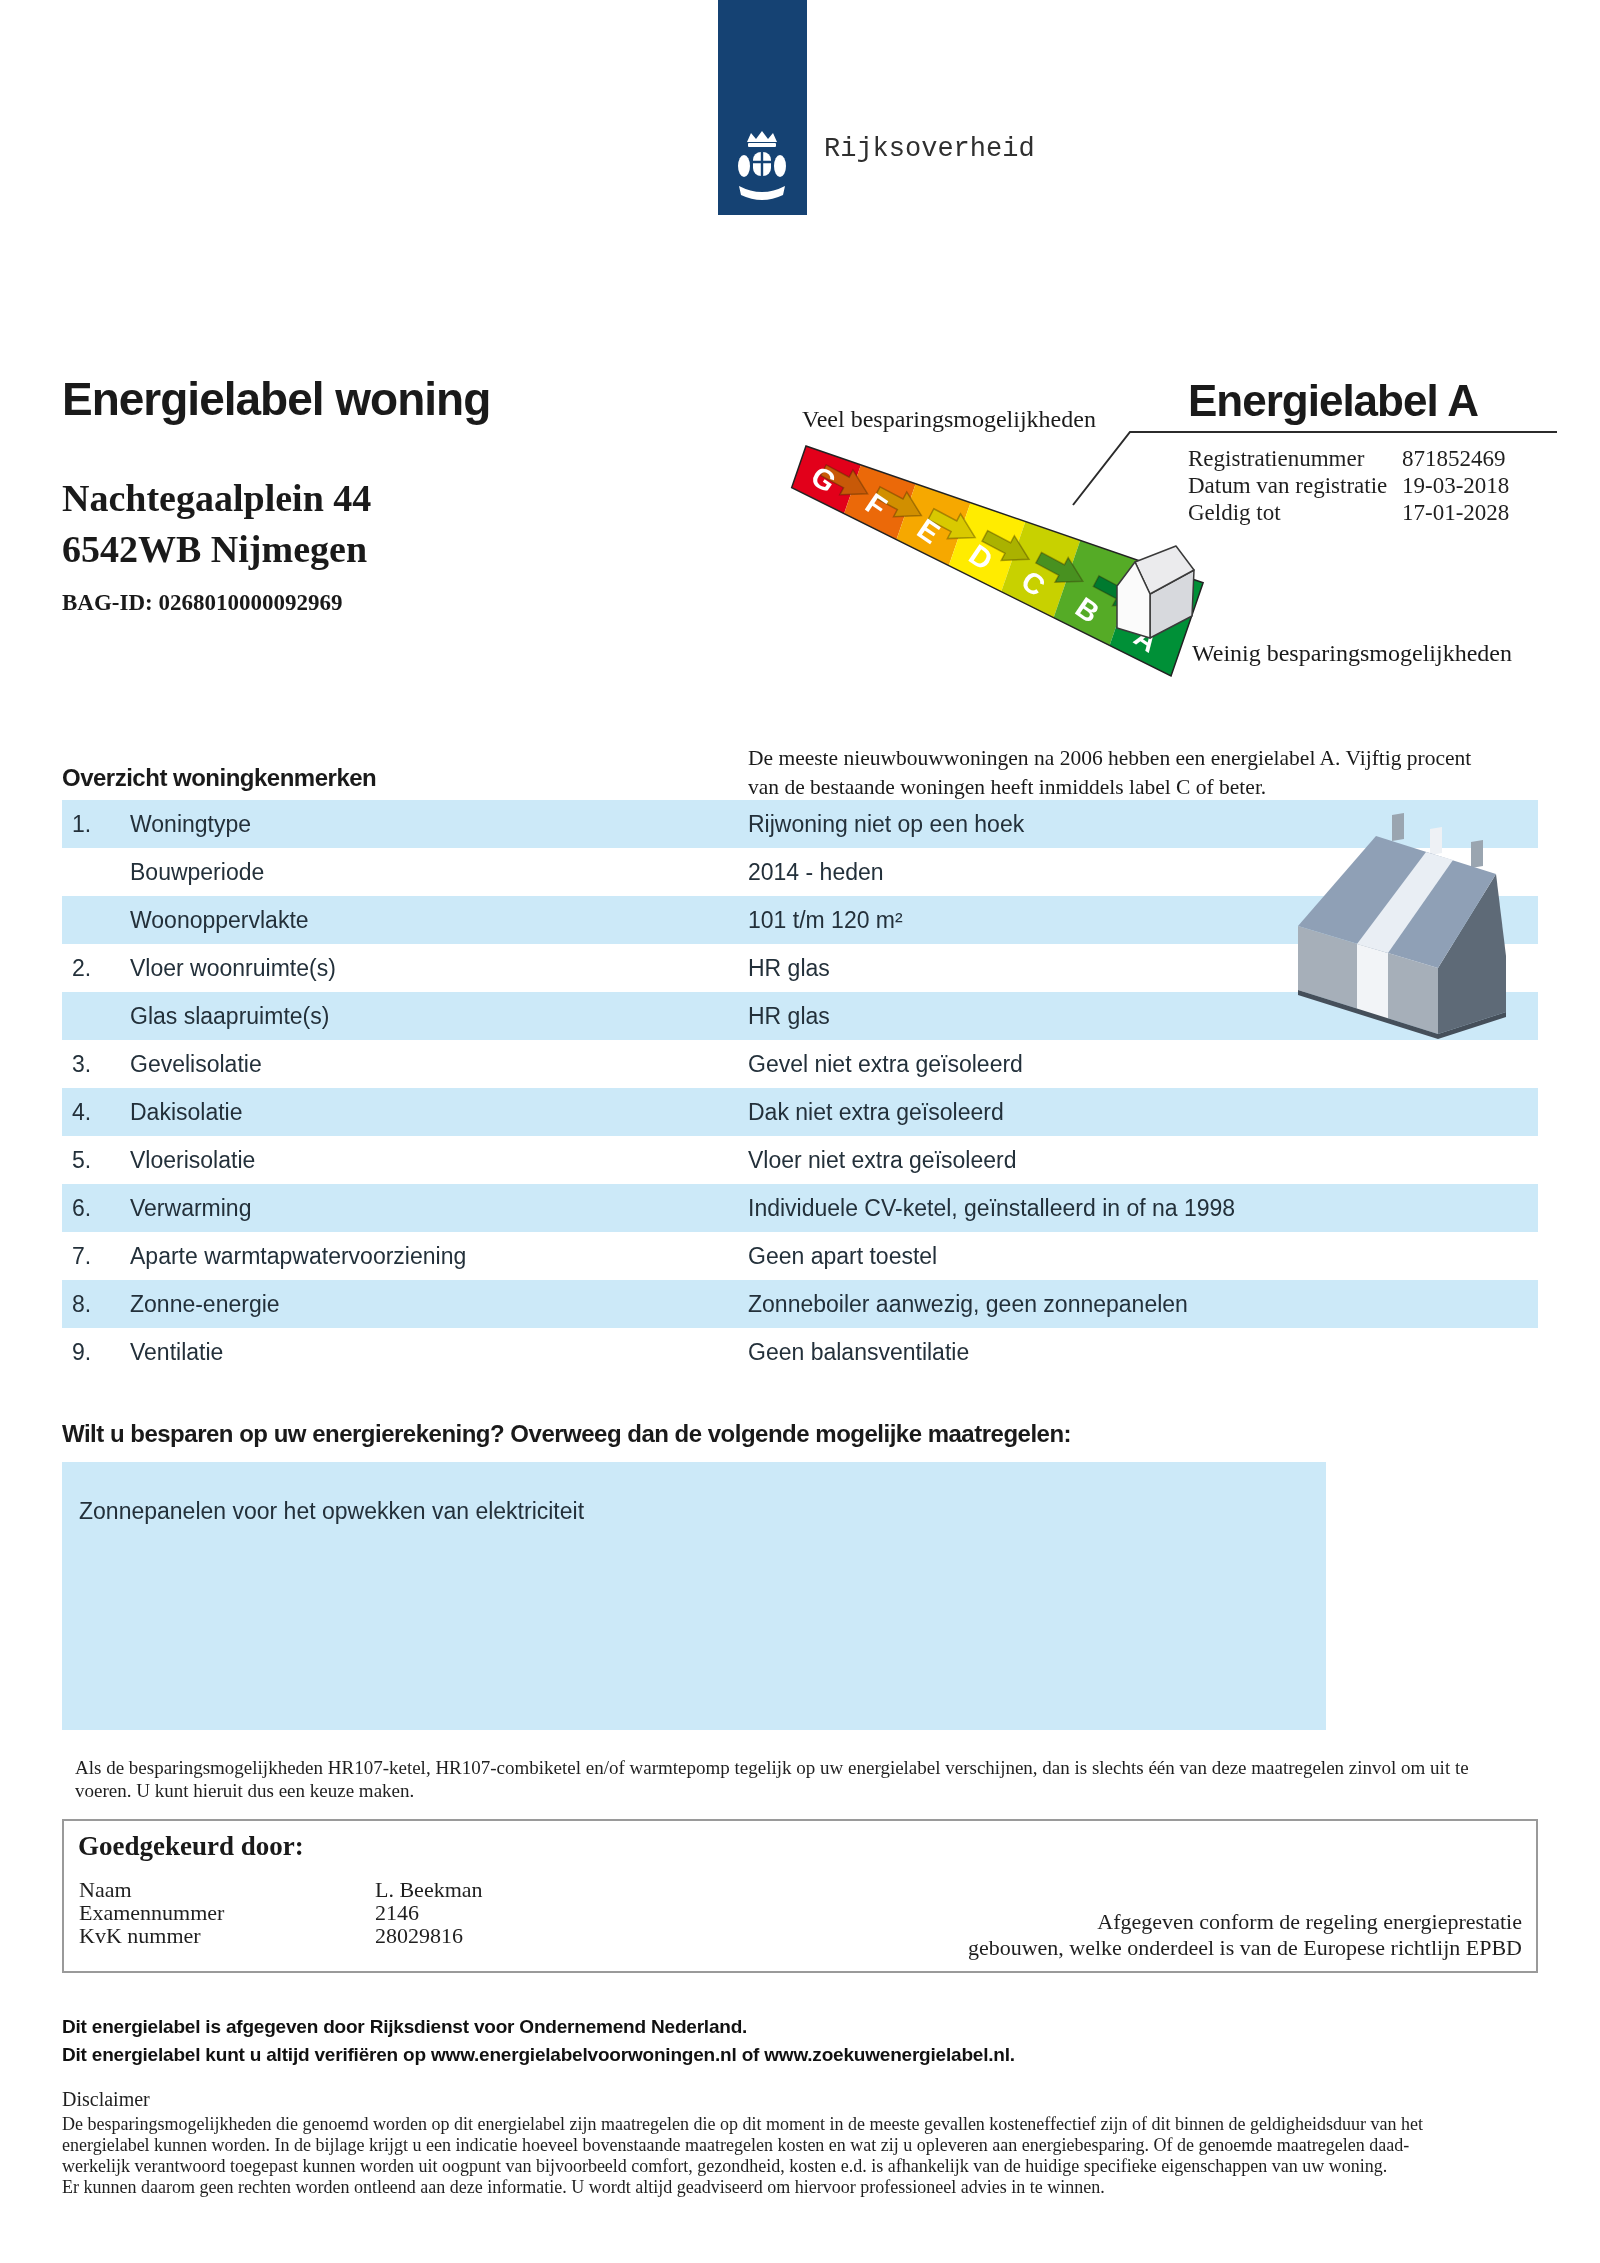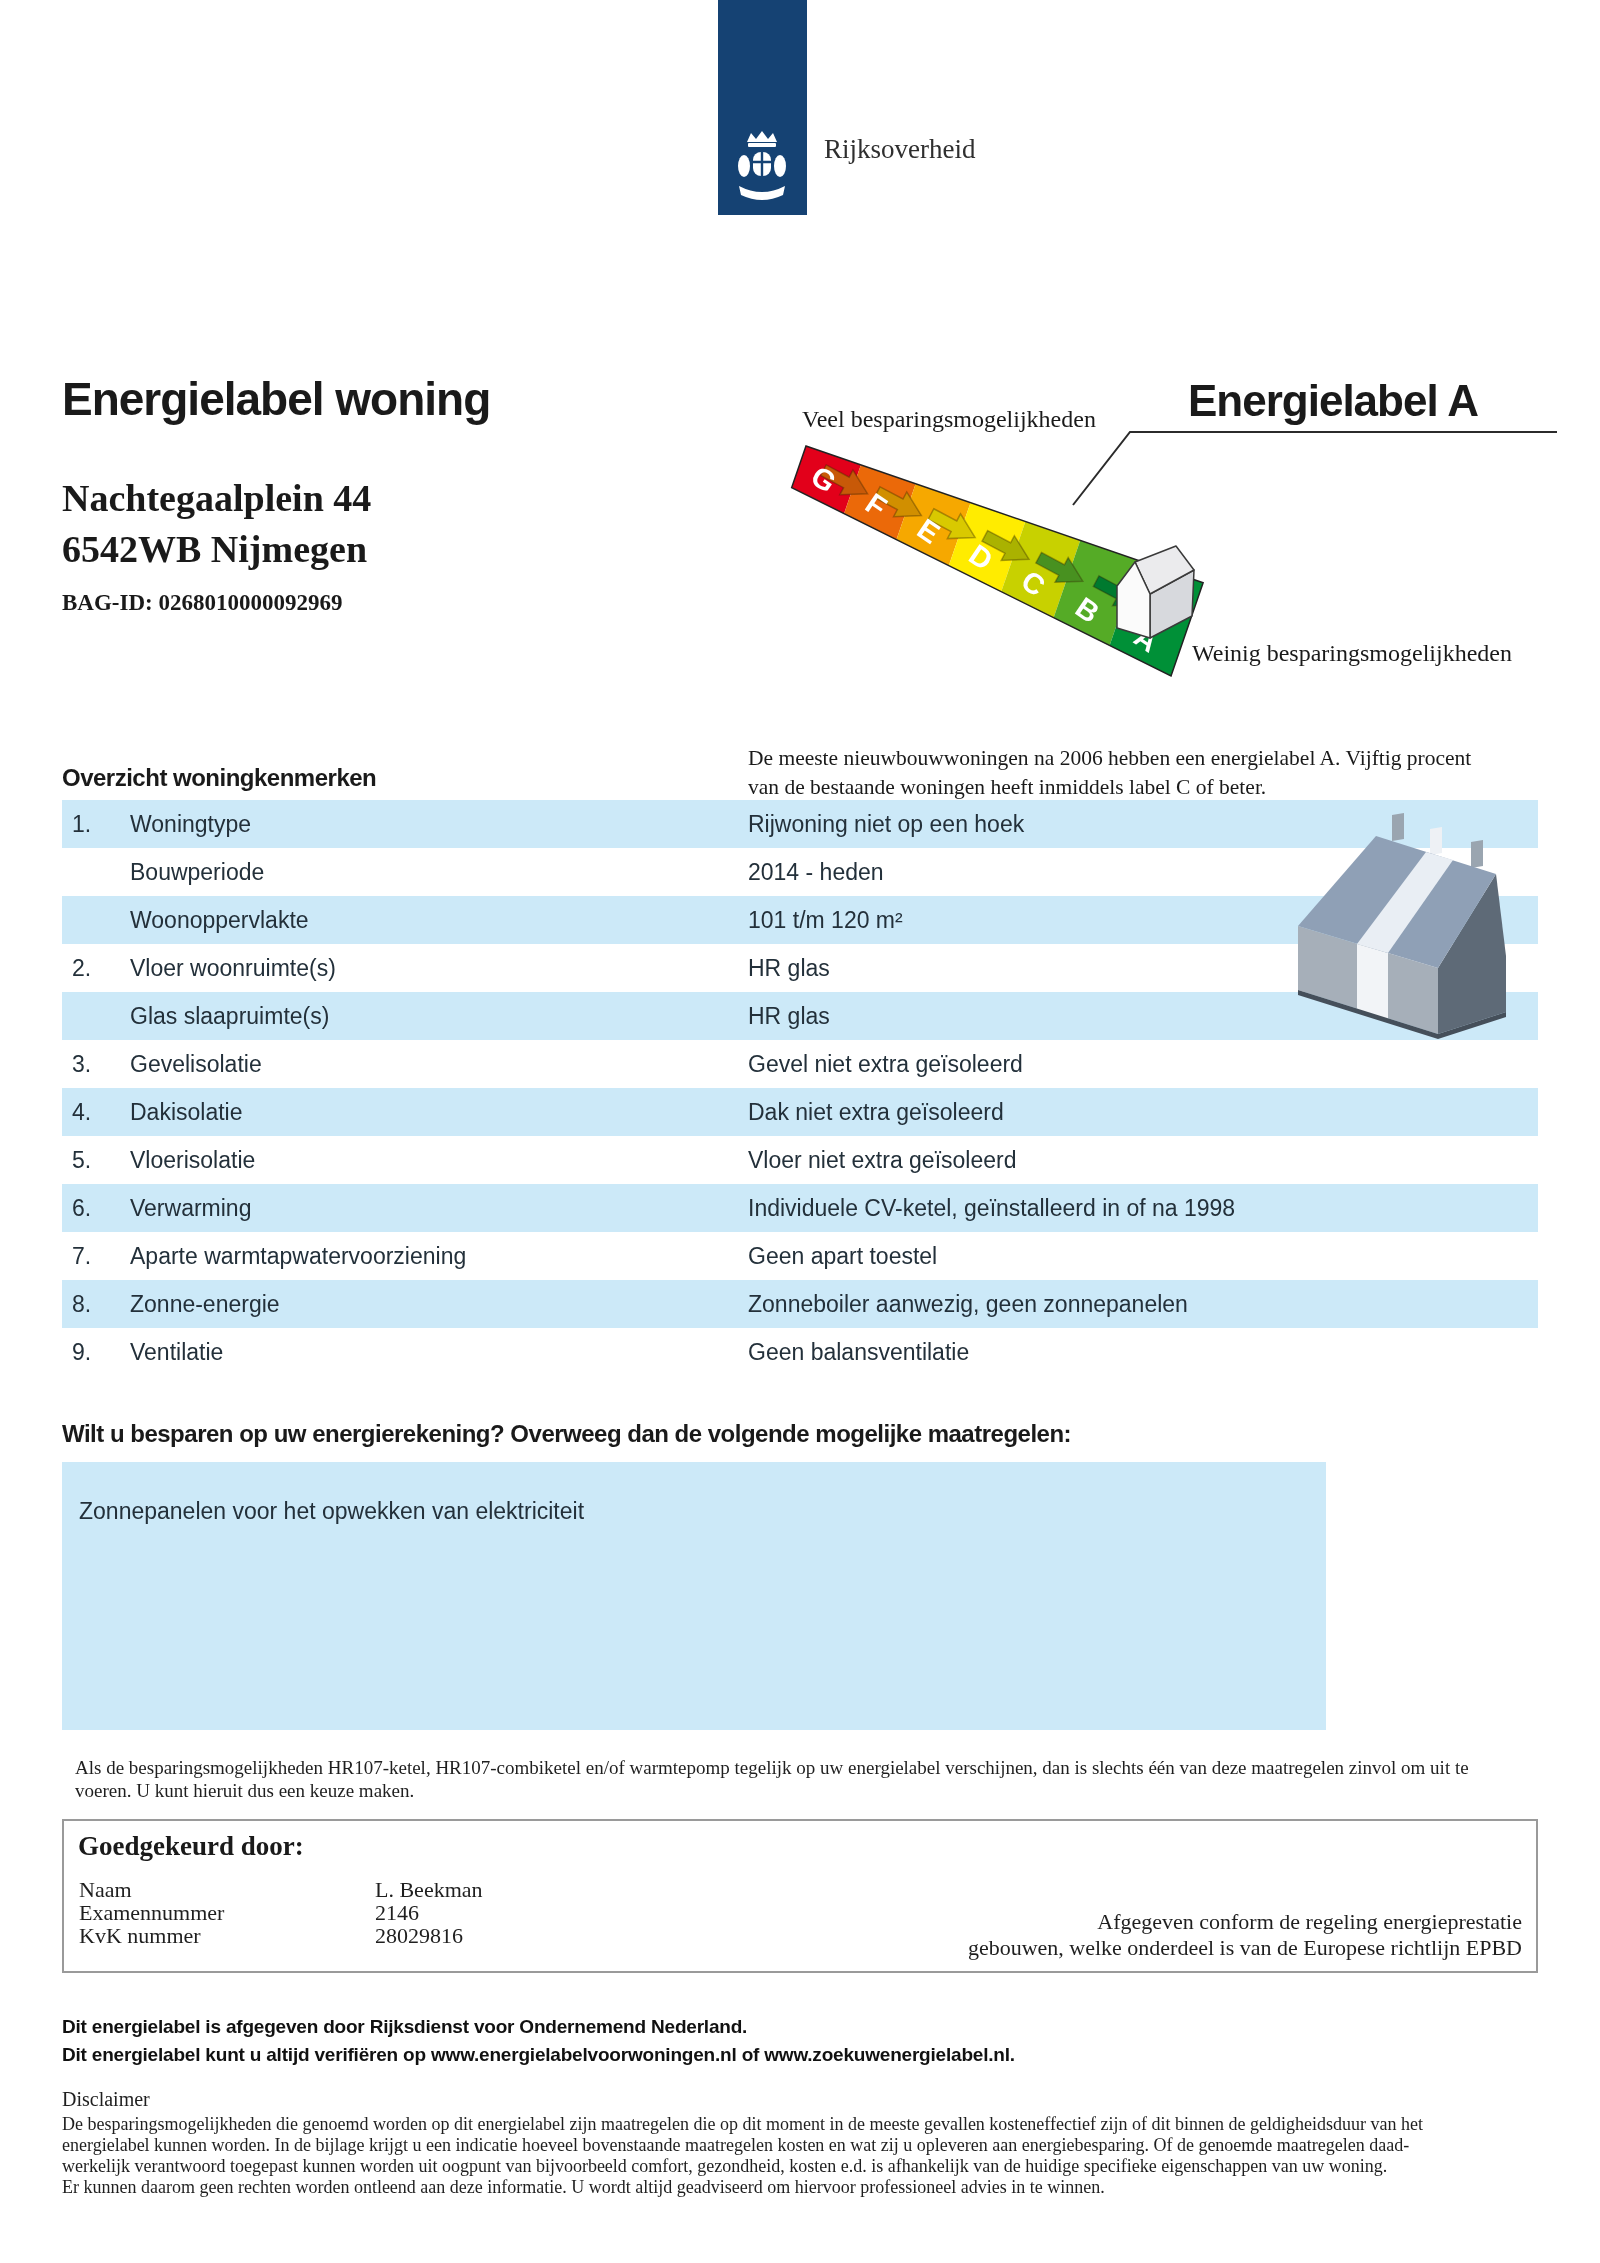--- a/index.html
+++ b/index.html
@@ -13,7 +13,7 @@
   .addr{font-family:"Liberation Serif",serif;font-weight:700;font-size:38px;}
   .bag{font-family:"Liberation Serif",serif;font-weight:700;font-size:23px;}
   .banner{background:#154273;}
-  .brand{font-family:Liberation Serif, serif;font-size:27px;color:#2f2f2f;}
+  .brand{font-family:Liberation Mono, monospace;font-size:27px;color:#2f2f2f;}
   .small-note{font-family:"Liberation Serif",serif;font-size:19px;line-height:23px;color:#1f1f1f;}
   
   .krow{position:relative;height:48px;font-size:23px;color:#23303a;}

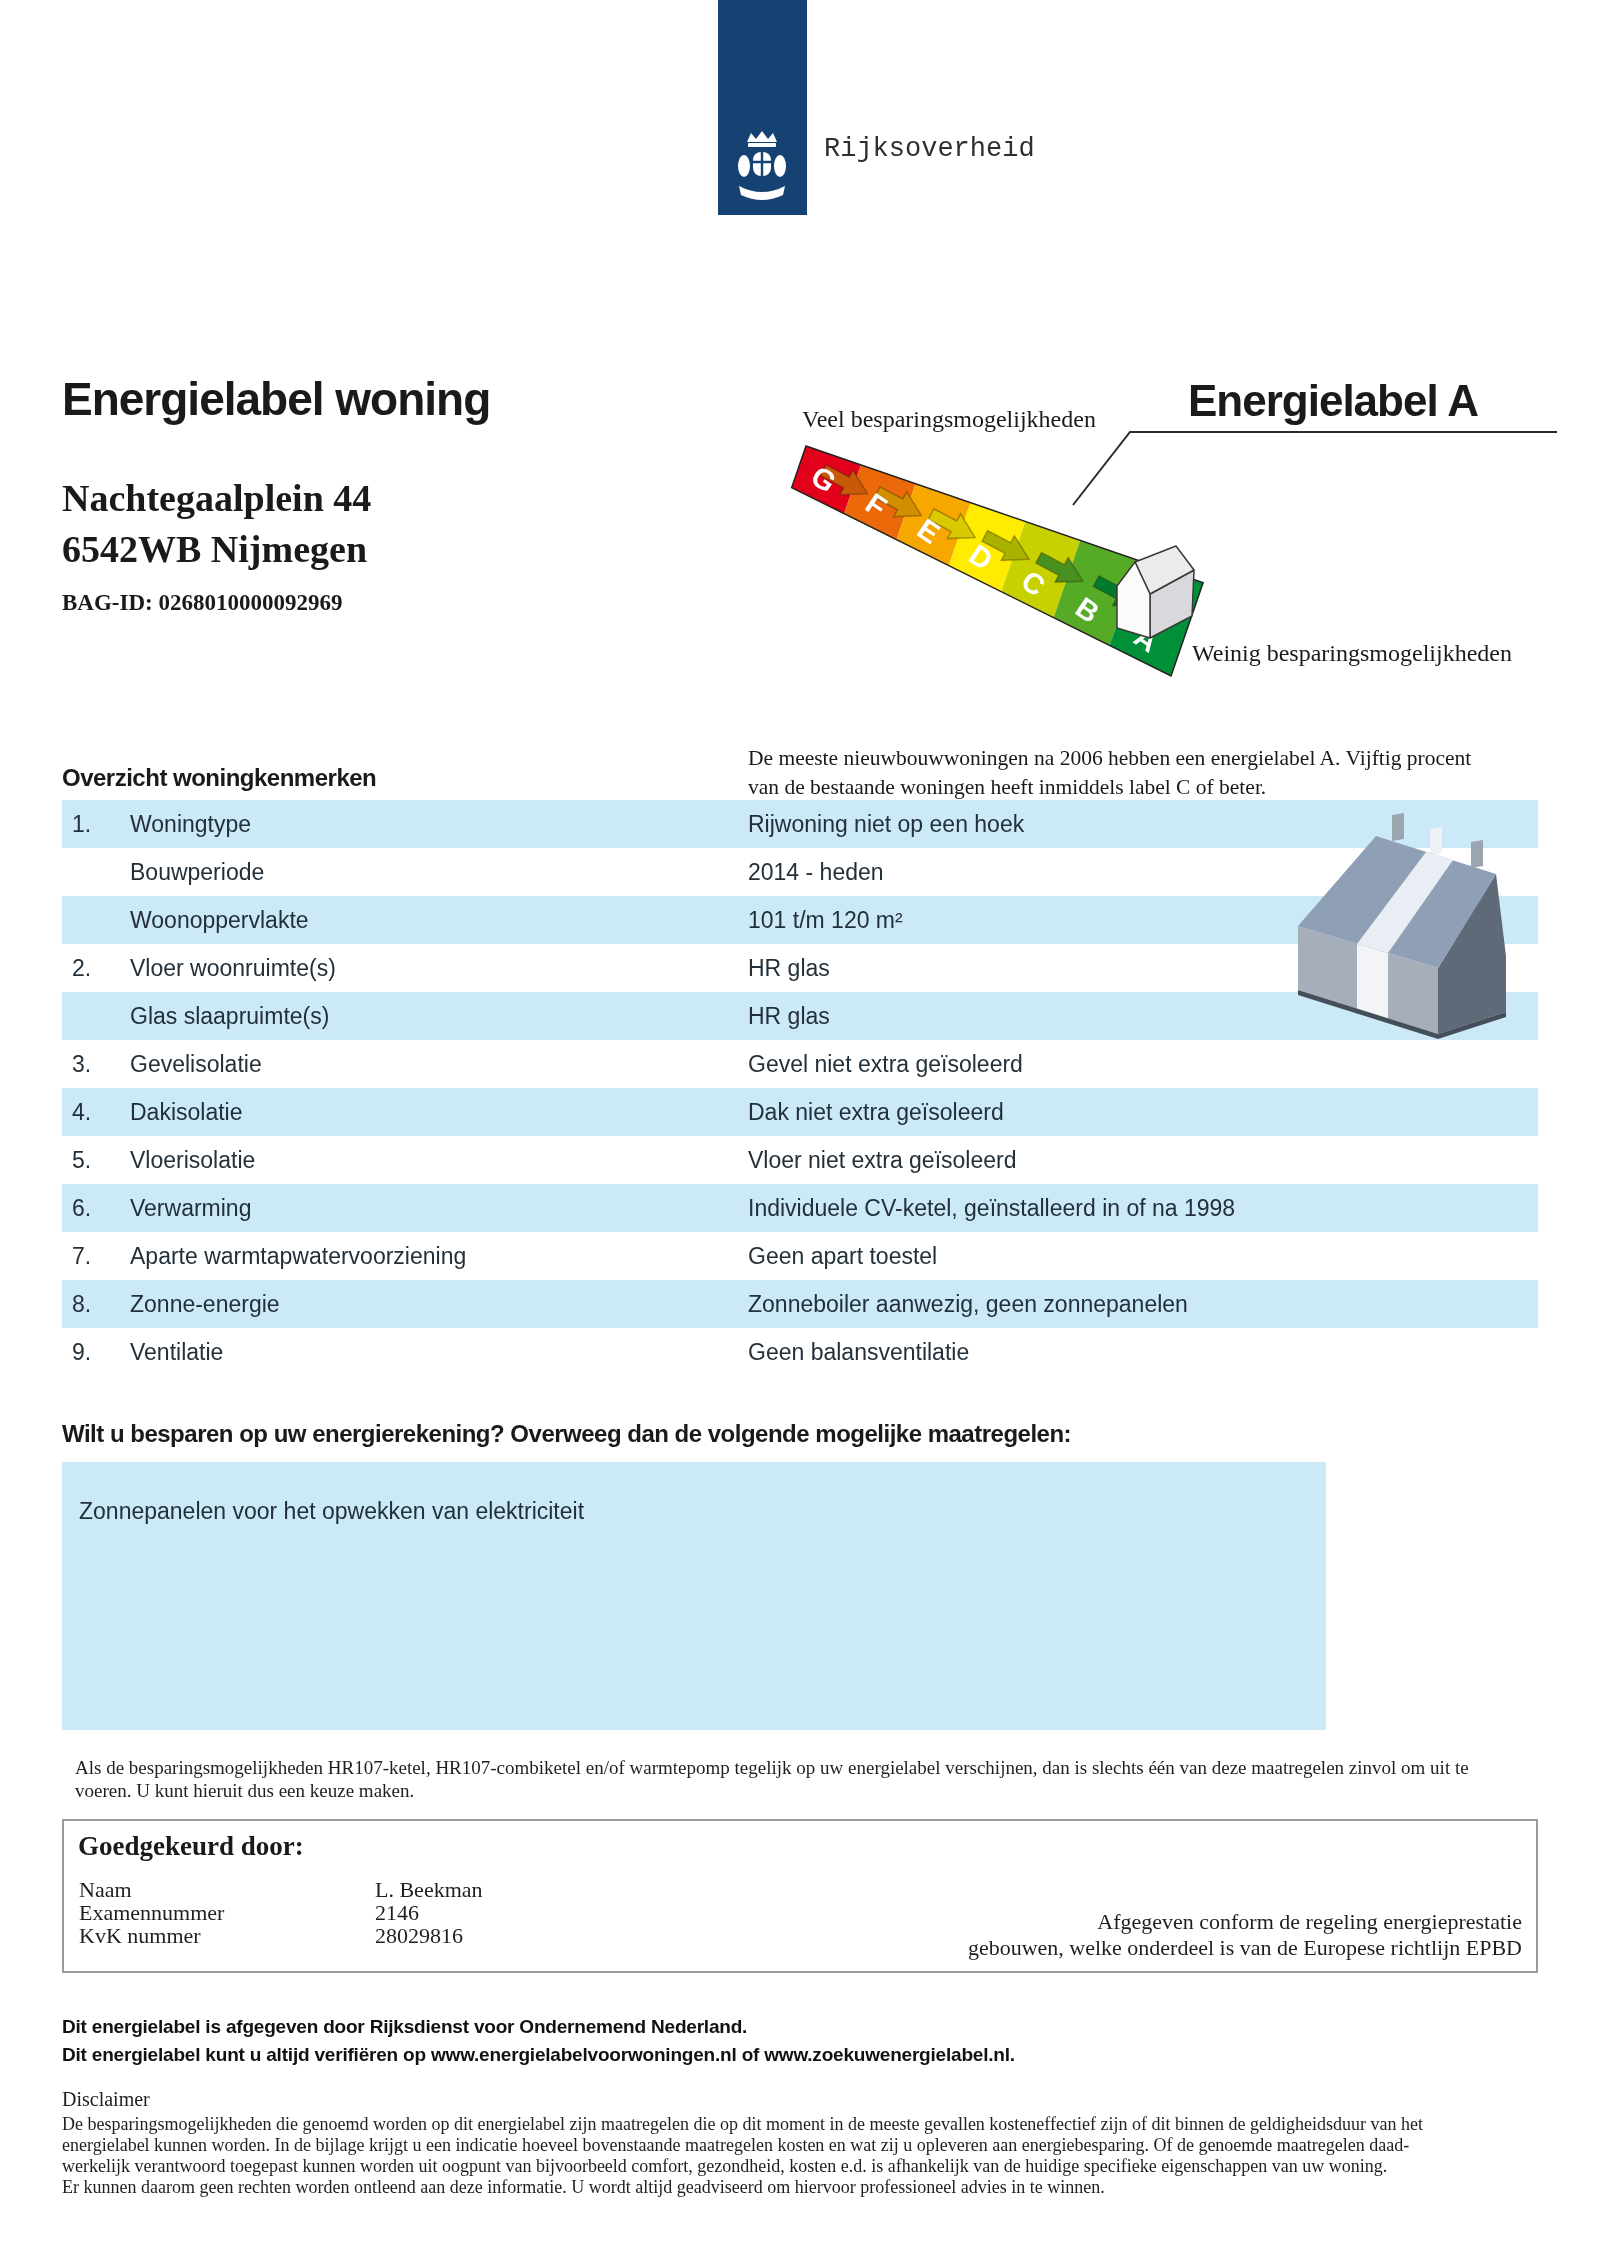--- a/index.html
+++ b/index.html
@@ -69,6 +69,11 @@
     <polyline points="13,81 70,8 497,8" fill="none" stroke="#2b2b2b" stroke-width="2"></polyline>
   </svg>
 
+  <div class="abs" id="registration-rows" style="left:1188px;top:446px;">
+      <div class="regrow"><span class="reglabel">Registratienummer</span><span>871852469</span></div>
+      <div class="regrow"><span class="reglabel">Datum van registratie</span><span>19-03-2018</span></div>
+      <div class="regrow"><span class="reglabel">Geldig tot</span><span>17-01-2028</span></div>
+    </div>
 
   <svg class="abs" id="energy-band" style="left:790px;top:440px;" width="480" height="260" viewBox="0 0 480 260">
       <g transform="translate(16,6) rotate(19)">

